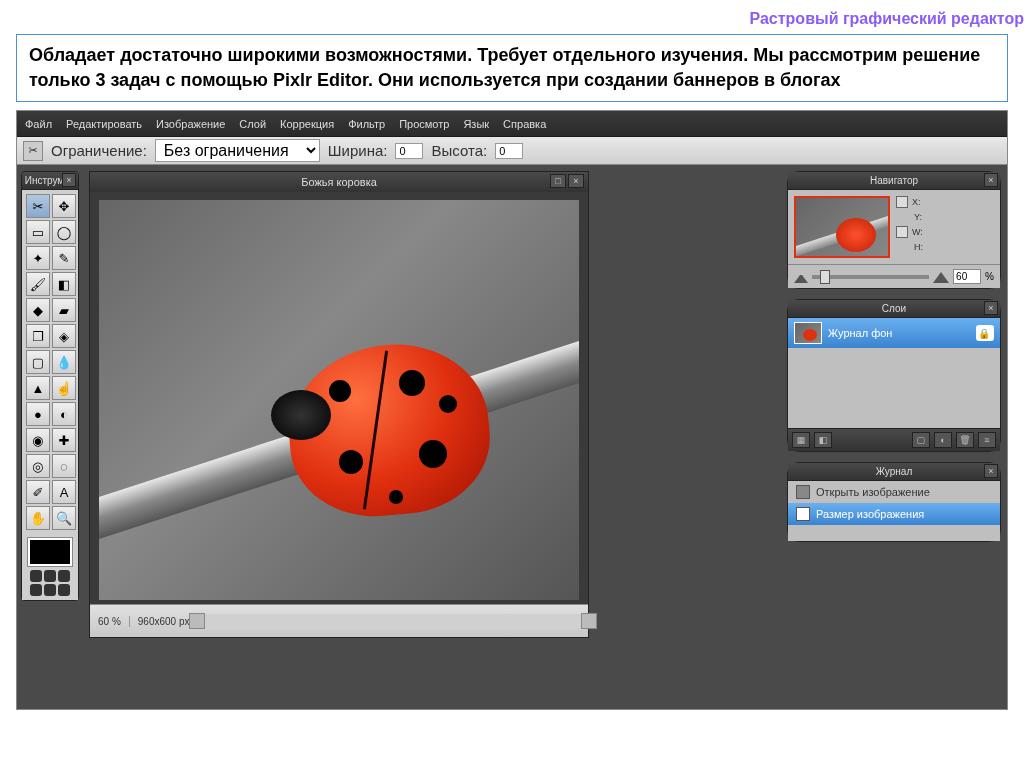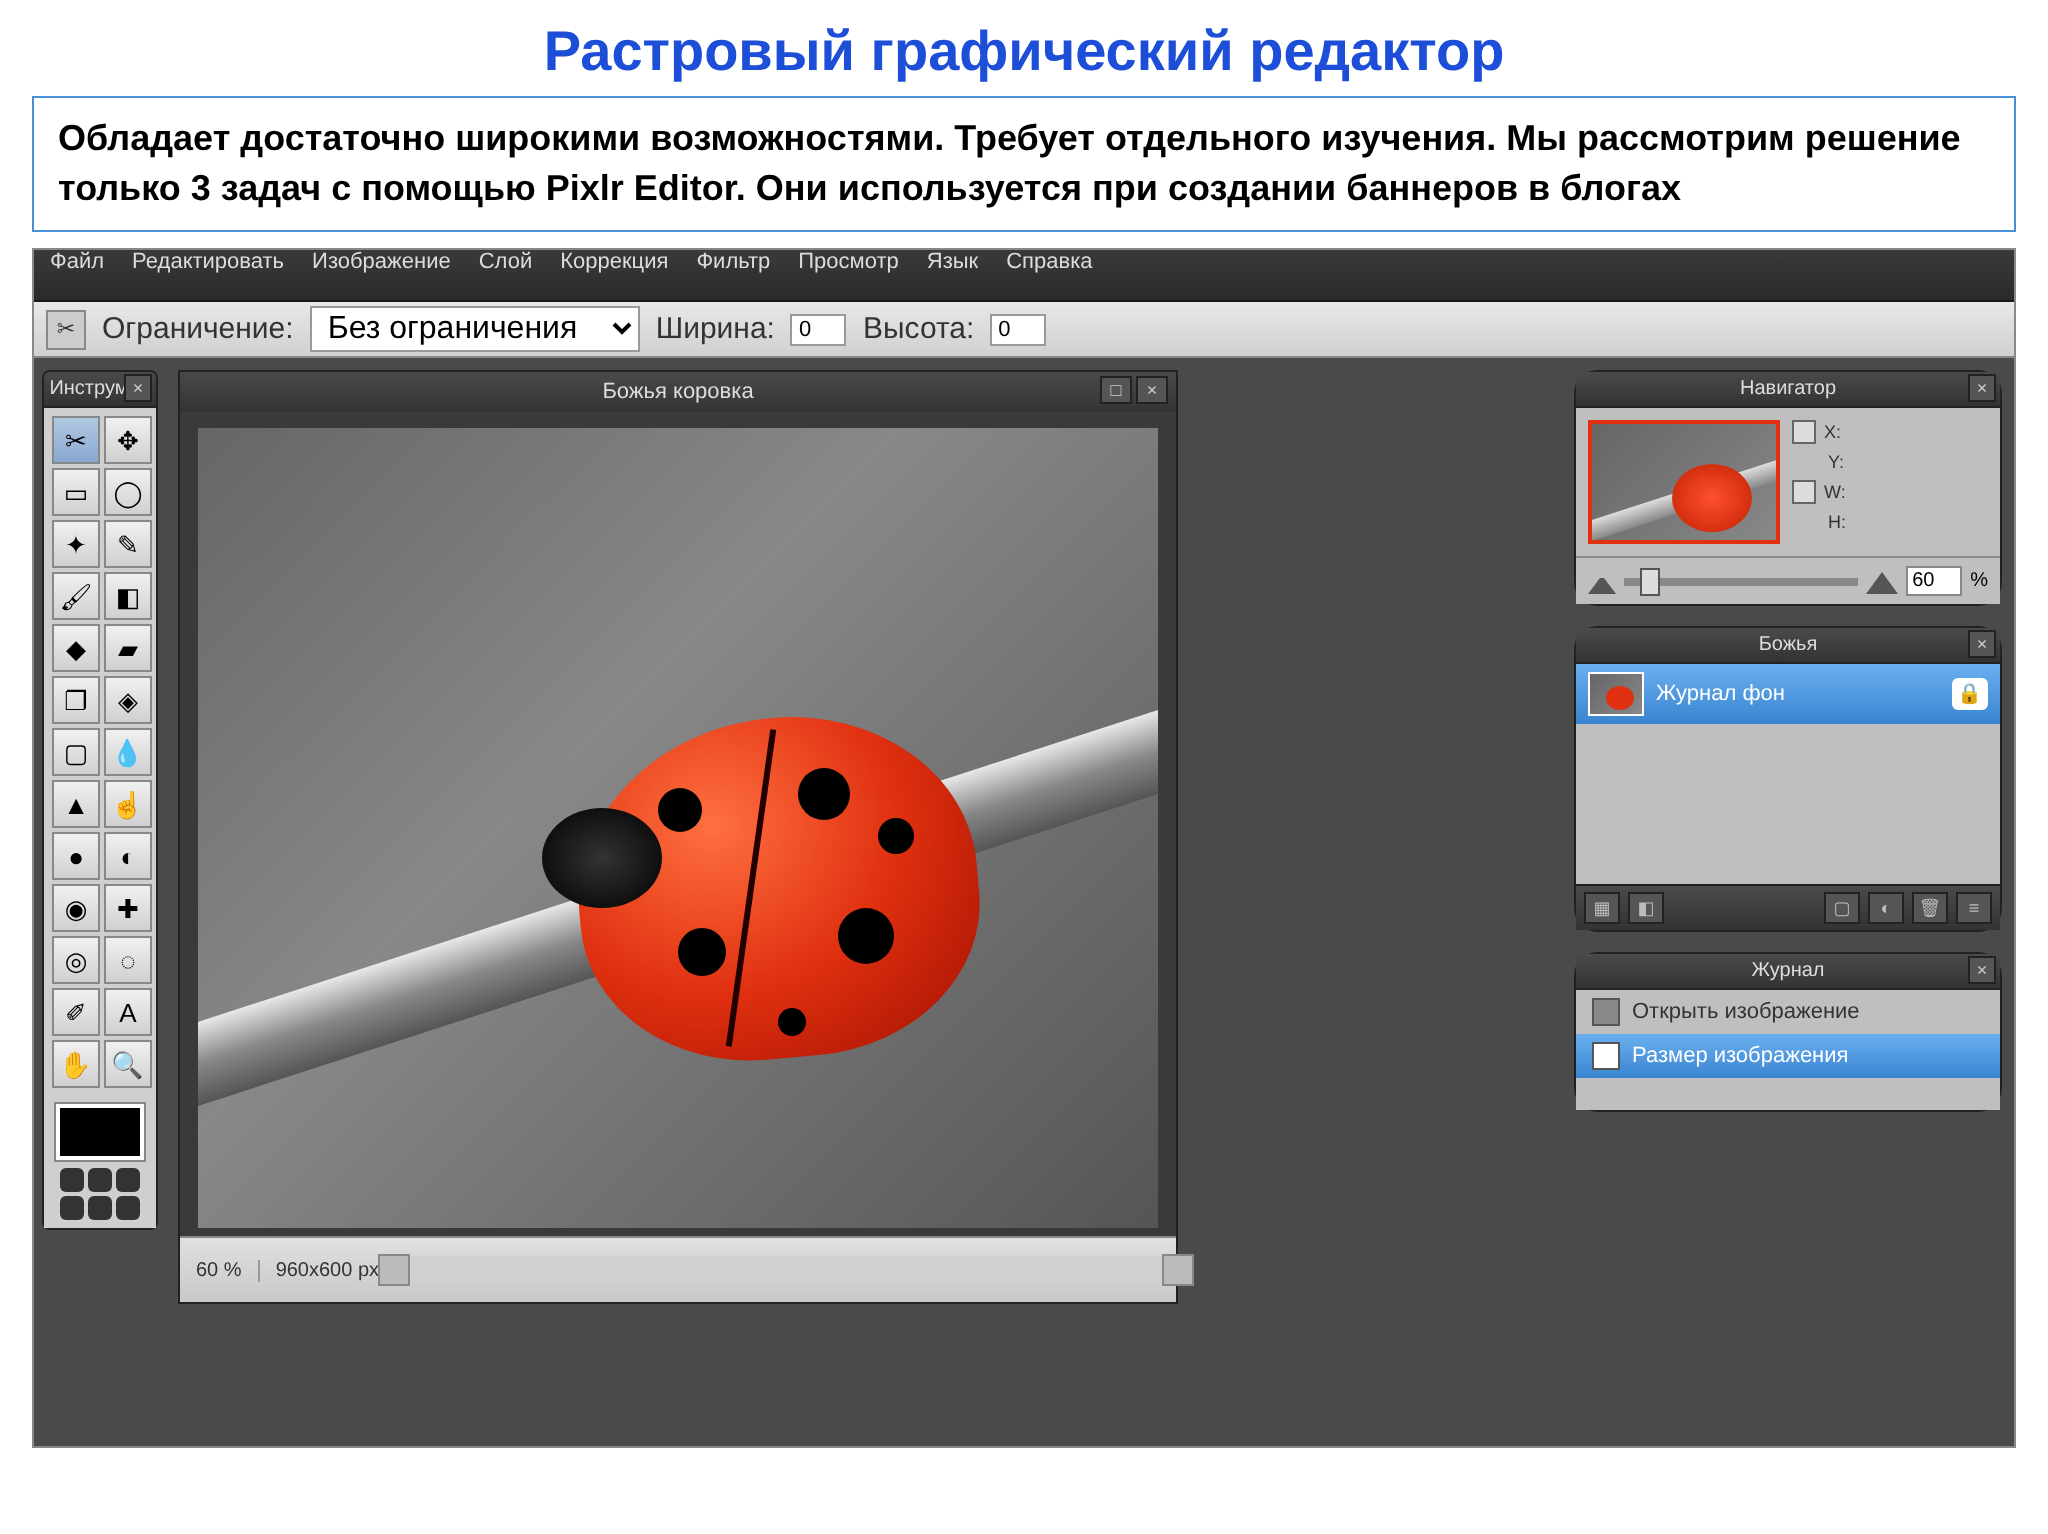--- a/index.html
+++ b/index.html
@@ -5,7 +5,7 @@
   * { margin: 0; padding: 0; box-sizing: border-box; font-family: Arial, sans-serif; }
   body { background: #fff; width: 1024px; height: 767px; overflow: hidden; }
   
-  .page-title { color: #1d4ed8; font-size: 28px; font-weight: bold; text-align: center; padding: 10px 0 6px; }
+  .page-title { color: #8b5cf6; font-size: 16px; font-weight: bold; text-align: right; padding: 10px 0 6px; }
   .description-box { border: 1px solid #4a90d9; margin: 0 16px 8px; padding: 8px 12px; font-size: 18px; font-weight: bold; line-height: 1.4; }
   
   .editor-container { margin: 0 16px; border: 1px solid #888; background: #4a4a4a; height: 600px; position: relative; }

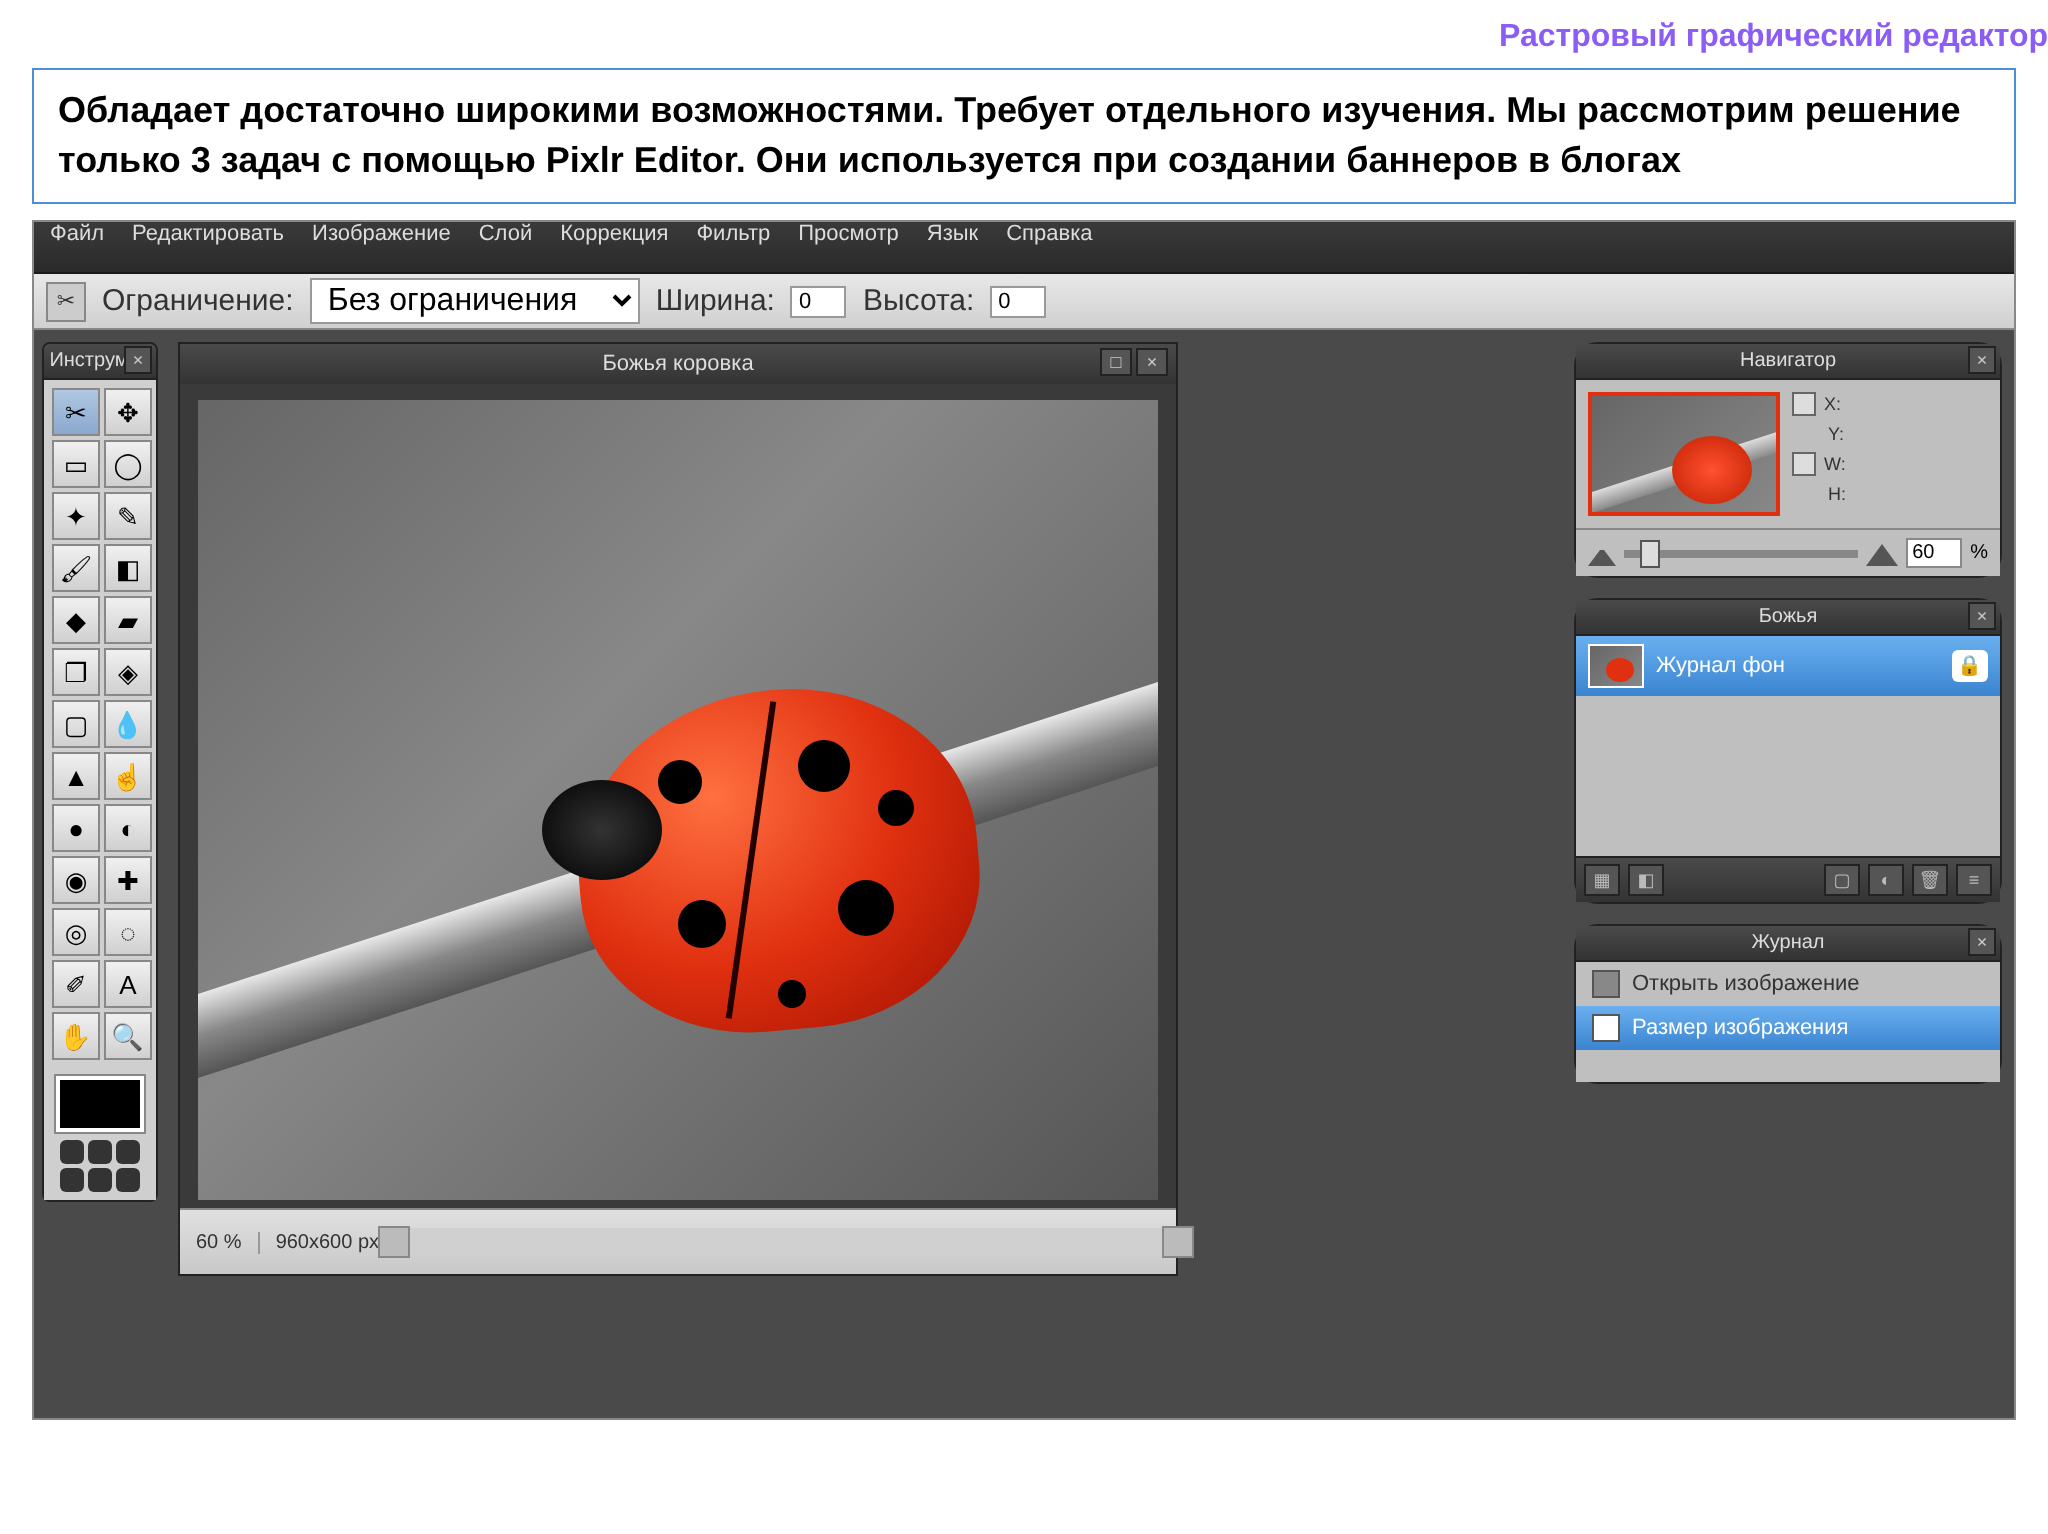--- a/index.html
+++ b/index.html
@@ -10,7 +10,7 @@
   
   .editor-container { margin: 0 16px; border: 1px solid #888; background: #4a4a4a; height: 600px; position: relative; }
   
-  .menubar { display: flex; background: linear-gradient(#3a3a3a,#2a2a2a); border-bottom: 1px solid #1a1a1a; padding: 0 8px; height: 26px; gap: 14px; }
+  .menubar { display: flex; background: linear-gradient(#3a3a3a,#2a2a2a); border-bottom: 1px solid #1a1a1a; padding: 0 8px; height: 26px; align-items: center; gap: 14px; }
   .menu-item { color: #ddd; font-size: 11px; cursor: pointer; }
   
   .optionsbar { display: flex; background: linear-gradient(#e8e8e8,#d0d0d0); border-bottom: 1px solid #888; height: 28px; align-items: center; padding: 0 6px; gap: 8px; font-size: 11px; color: #333; }

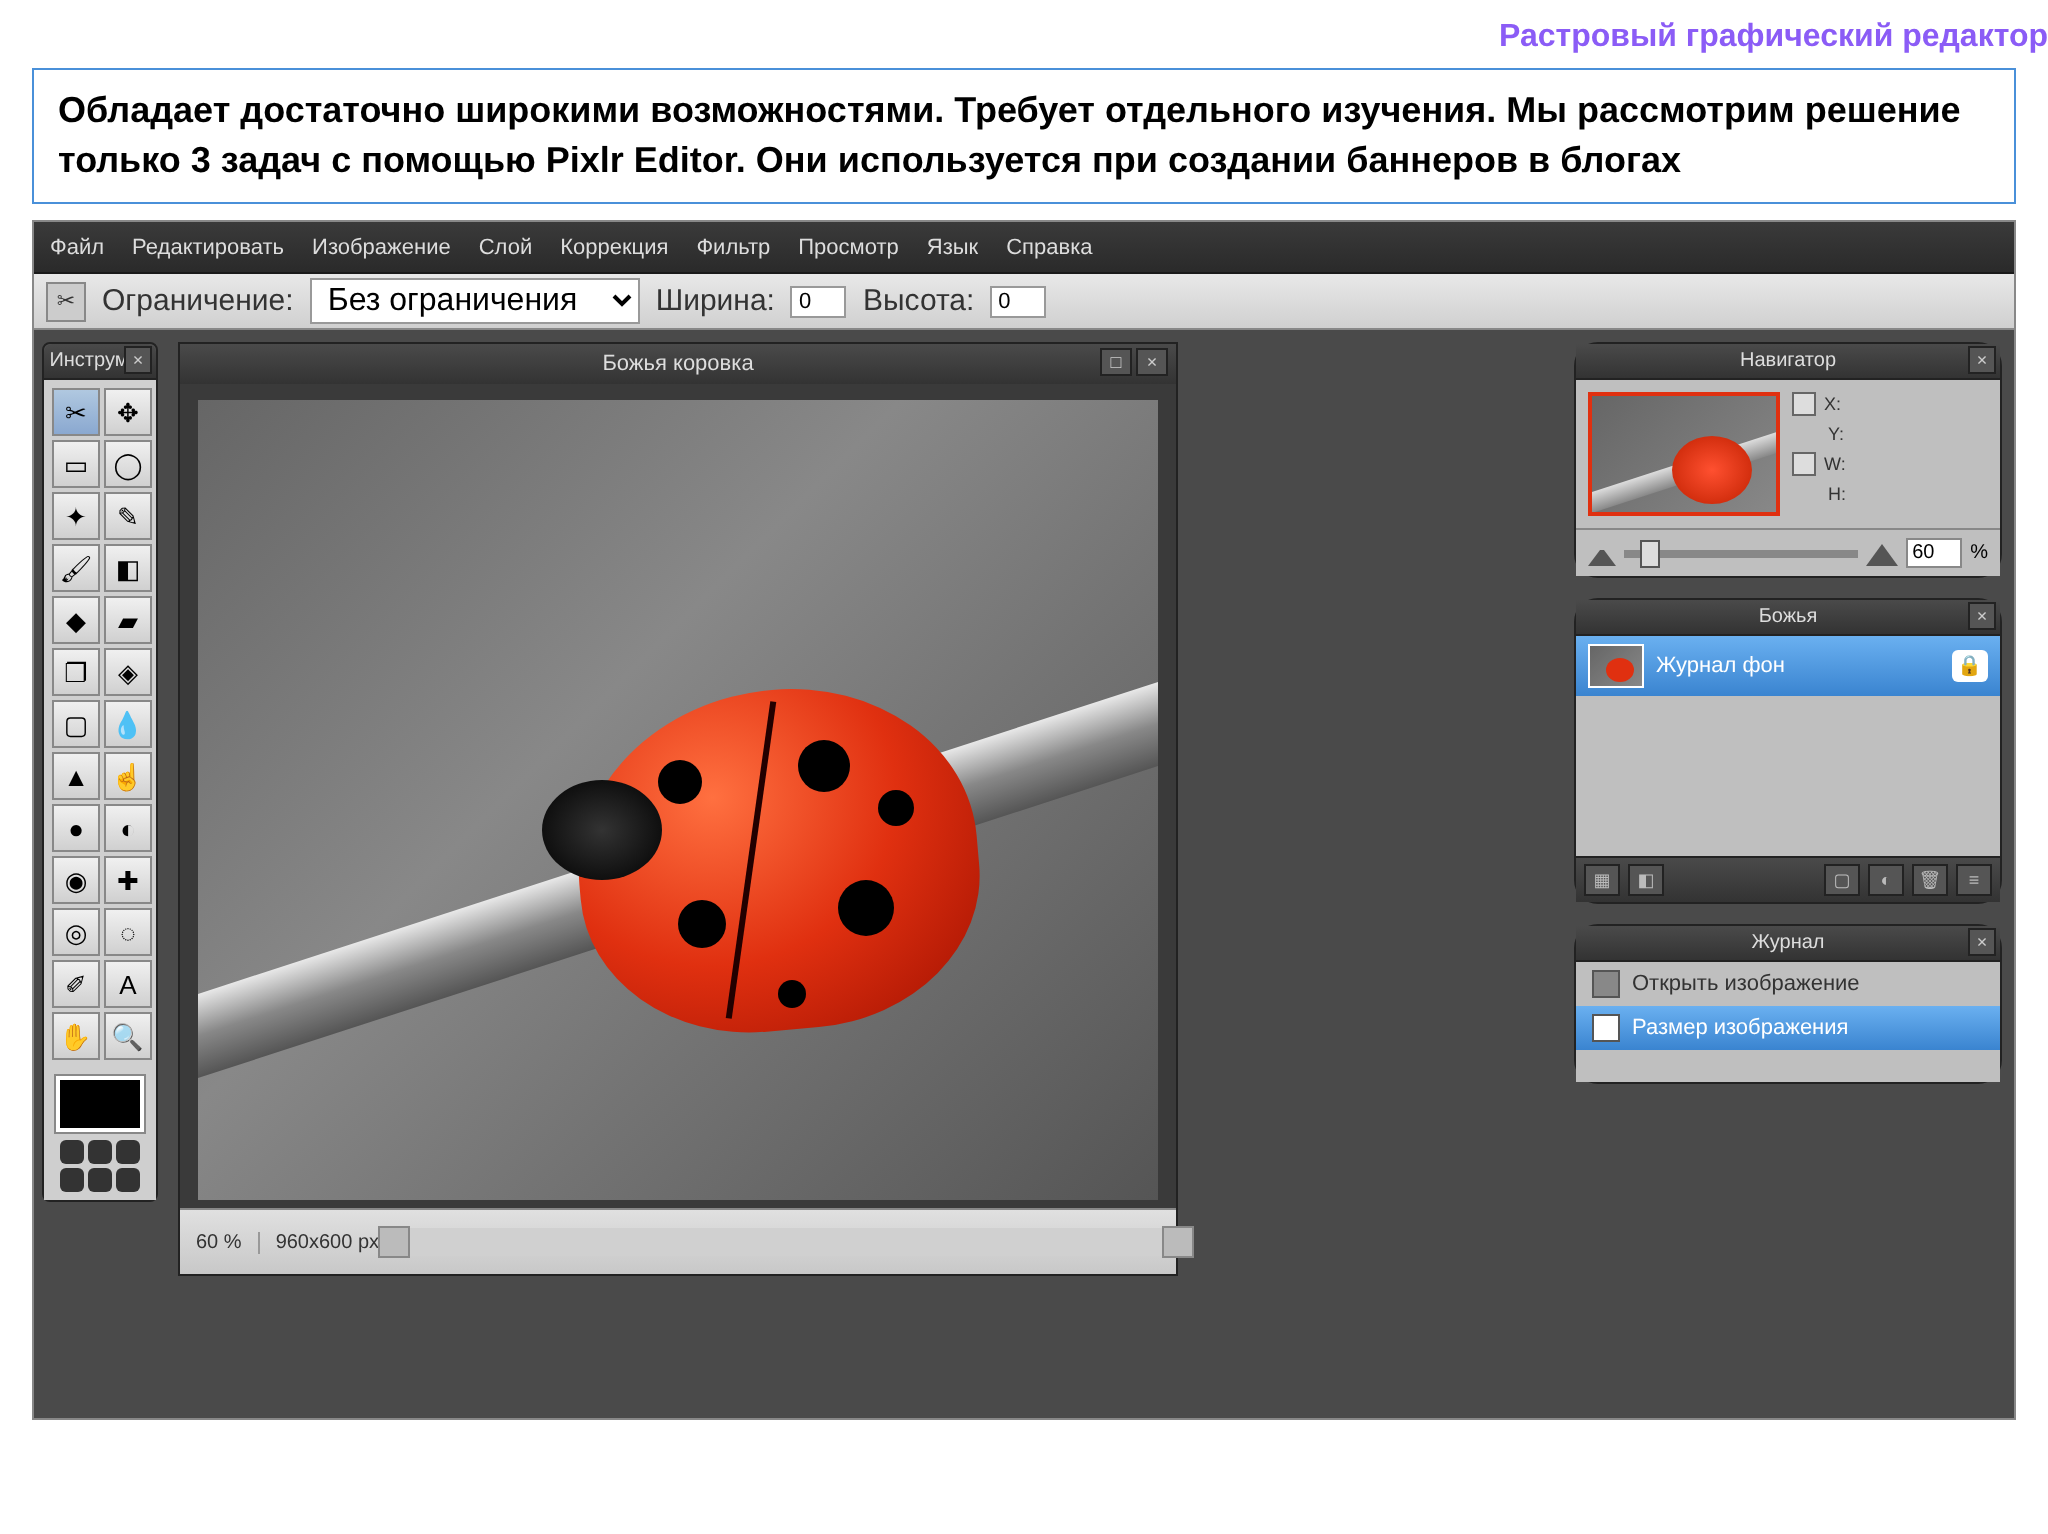--- a/index.html
+++ b/index.html
@@ -239,7 +239,7 @@
 
       <div class="side-panel">
         <div class="side-title">
-          <span>Божья</span>
+          <span>Слои</span>
           <span class="panel-close">×</span>
         </div>
         <div class="side-body layers-body">

